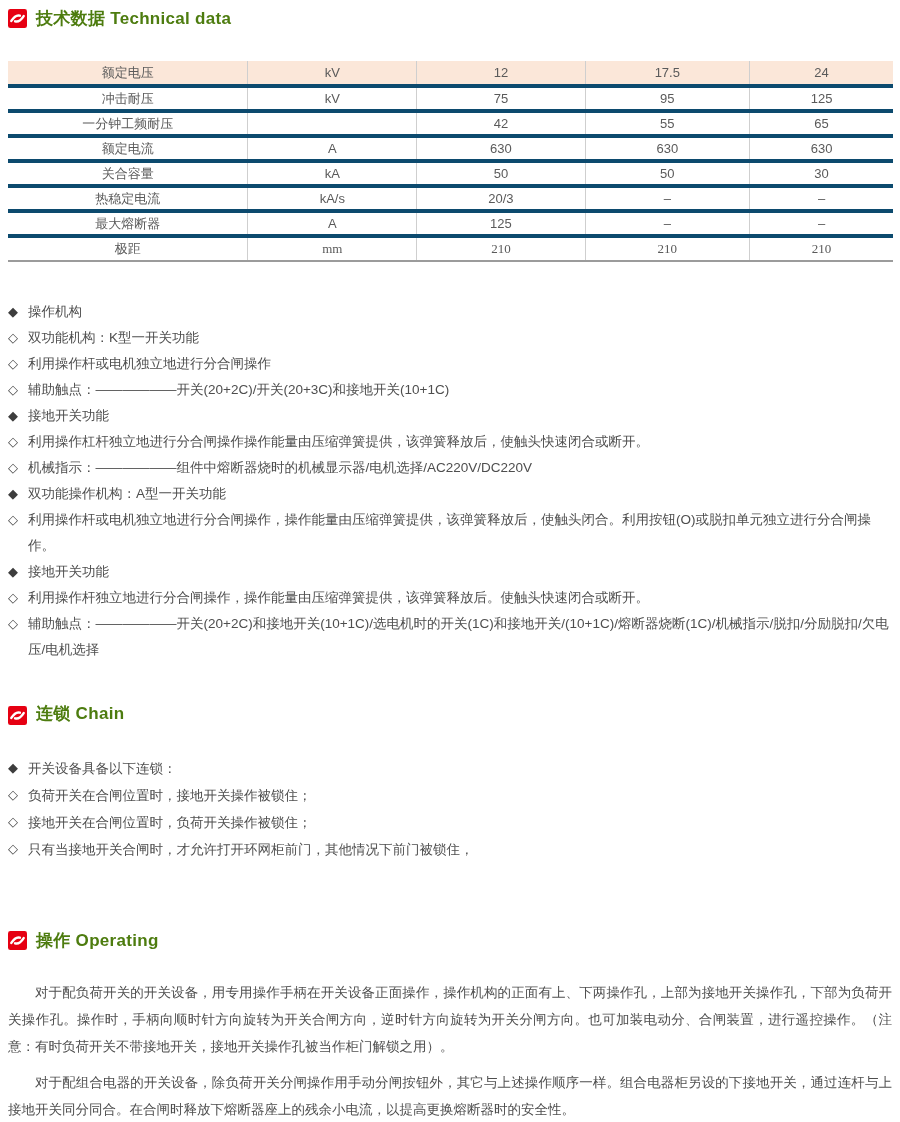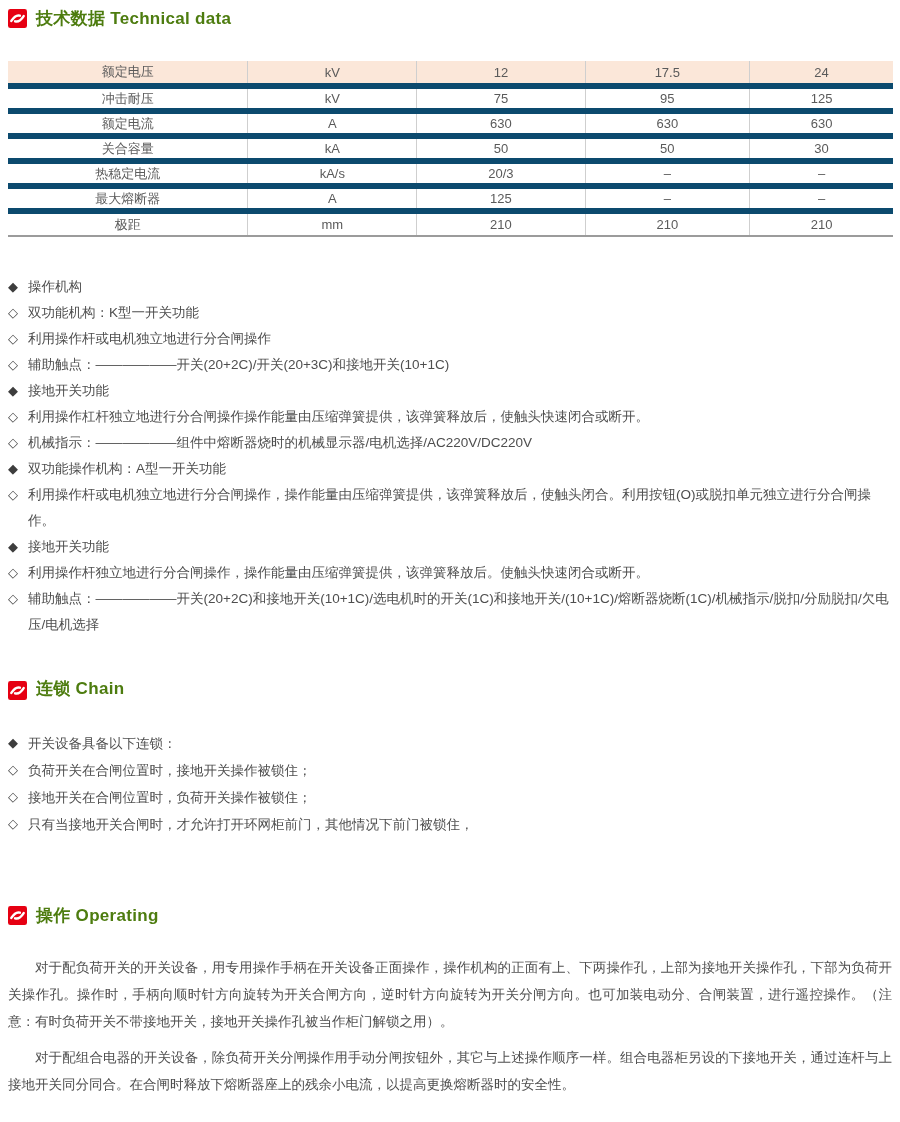--- a/index.html
+++ b/index.html
@@ -42,7 +42,7 @@
     color: #5a5a5a;
     text-align: center;
     vertical-align: middle;
-    border-bottom: 6px solid #0c4a6e;
+    border-bottom: 4px solid #0c4a6e;
     border-right: 1px solid #cfcfcf;
     padding: 0 4px;
   }

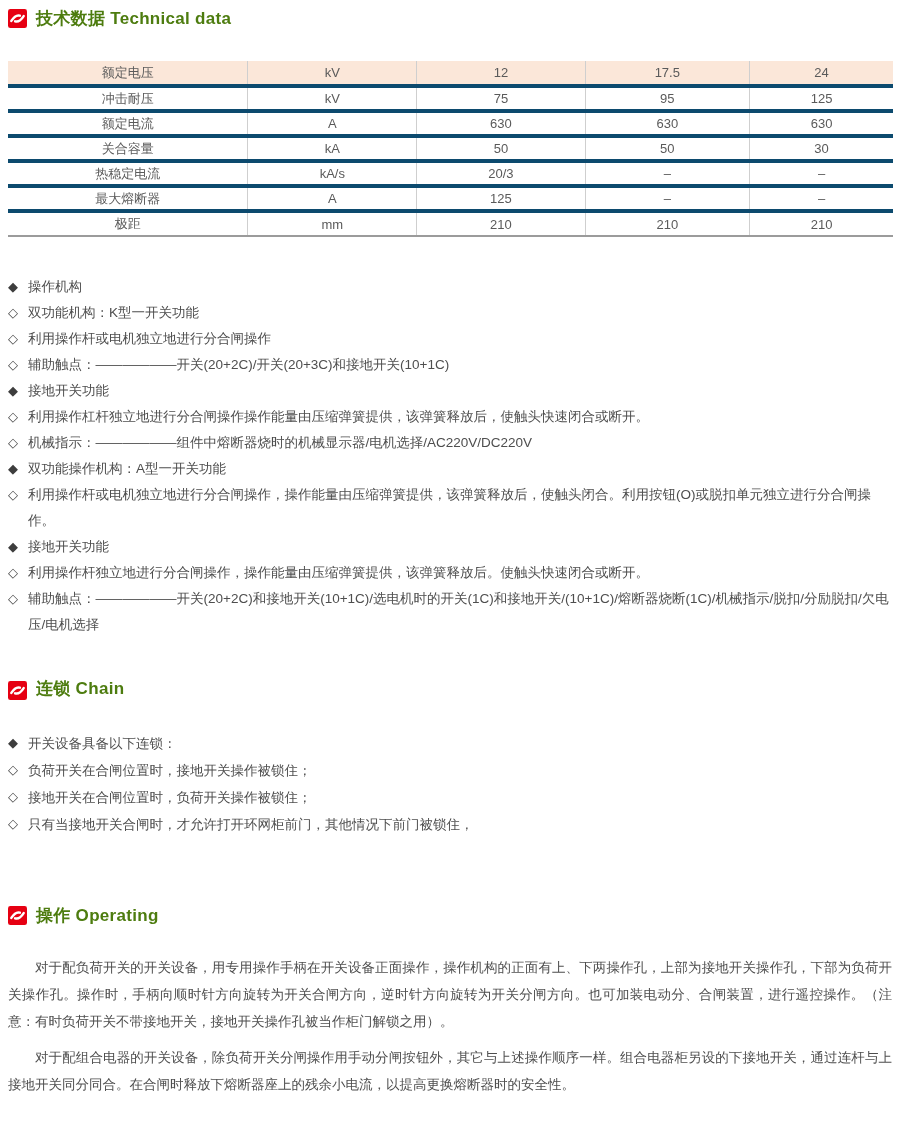--- a/index.html
+++ b/index.html
@@ -121,6 +121,13 @@
       <td>125</td>
     </tr>
     <tr>
+      <td>一分钟工频耐压</td>
+      <td></td>
+      <td>42</td>
+      <td>55</td>
+      <td>65</td>
+    </tr>
+    <tr>
       <td>额定电流</td>
       <td>A</td>
       <td>630</td>

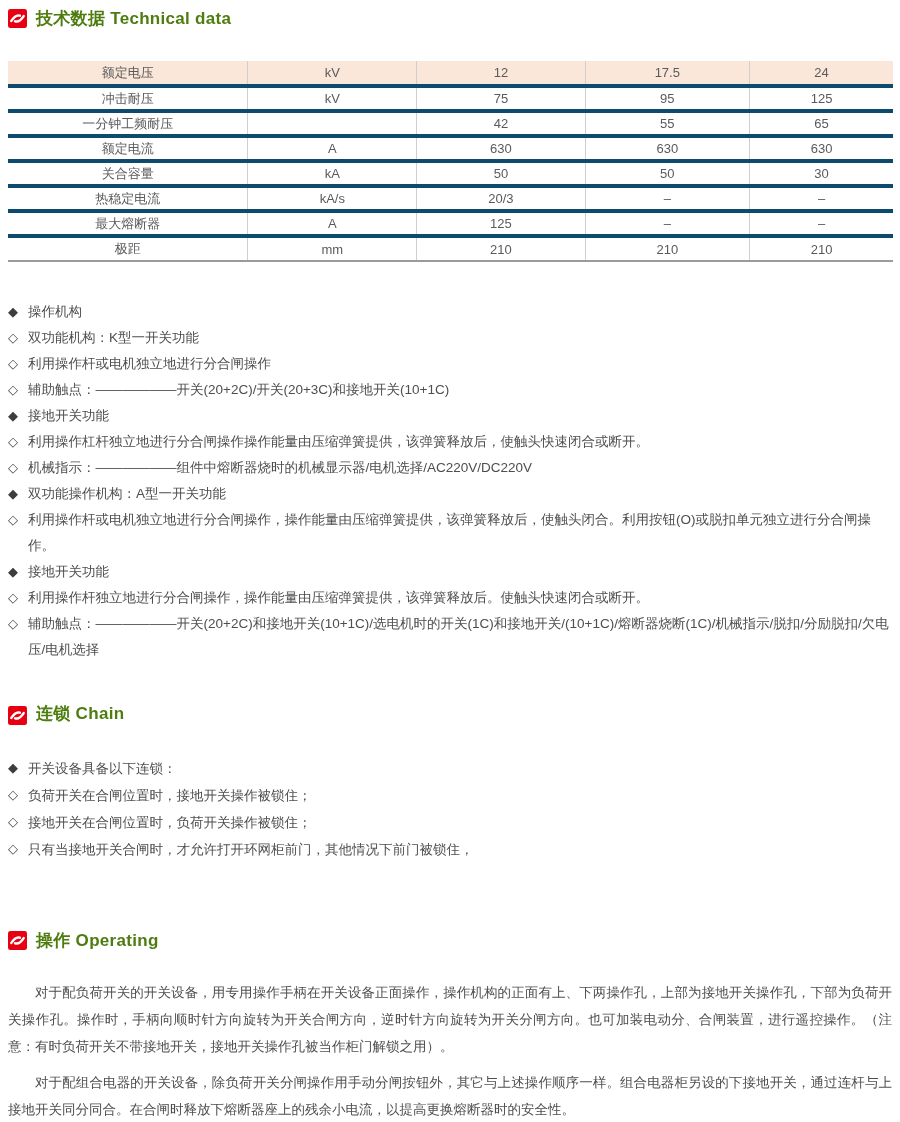--- a/index.html
+++ b/index.html
@@ -47,7 +47,7 @@
     padding: 0 4px;
   }
   table.spec td:last-child { border-right: none; }
-  table.spec tr:last-child td { border-bottom: none; }
+  table.spec tr:last-child td { border-bottom: none; font-family: Liberation Serif, serif; }
   table.spec tr.head td { background: #fbe7d9; }
   .col1 { width: 27.1%; }
   .col2 { width: 19.1%; }

